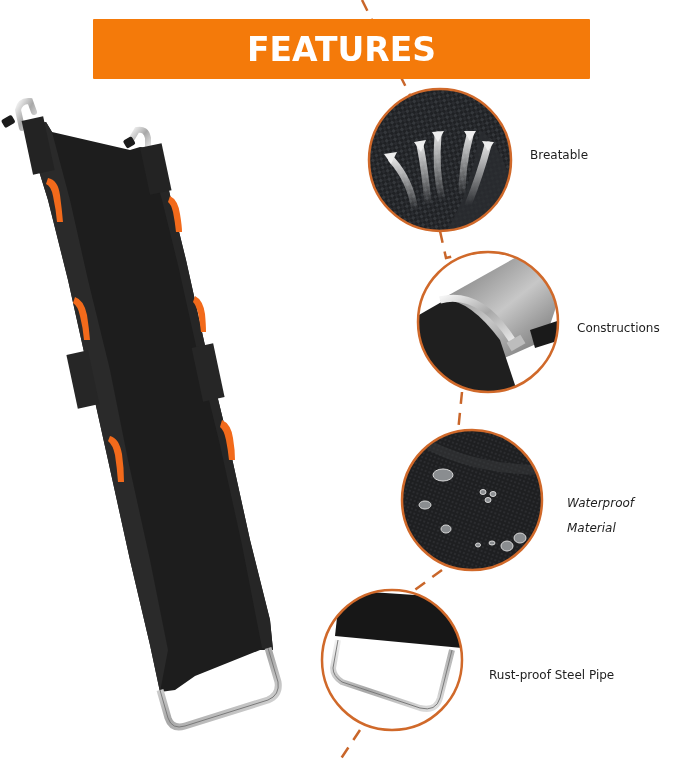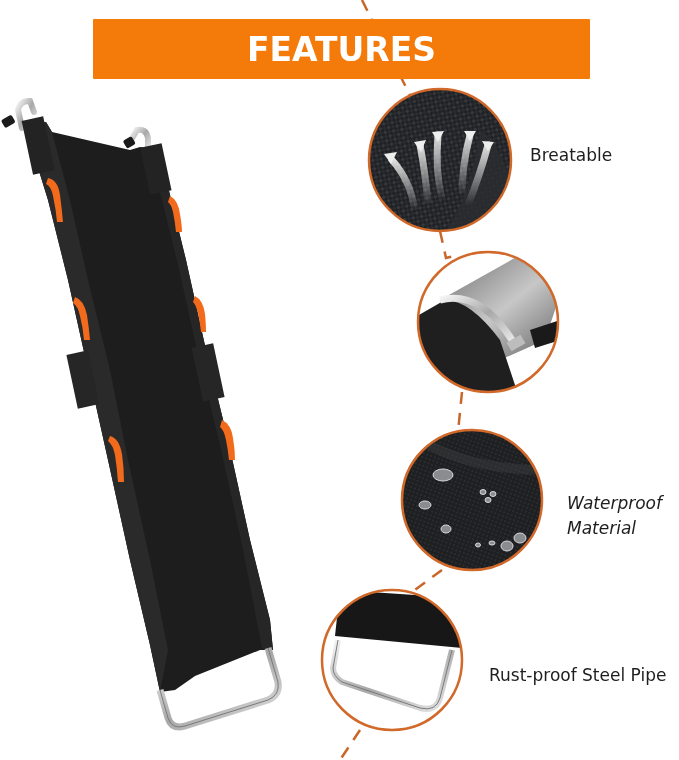--- a/index.html
+++ b/index.html
@@ -17,7 +17,7 @@
   svg.canvas { position: absolute; left: 0; top: 0; z-index: 1; }
   .feature-label {
     position: absolute; z-index: 3; color: #1e1e1e;
-    font-family: "DejaVu Sans", sans-serif; font-size: 17px; line-height: 25px;
+    font-family: "DejaVu Sans", sans-serif; font-size: 12px; line-height: 25px;
   }
   .circle-hit { position: absolute; z-index: 3; border-radius: 50%; }
 </style>

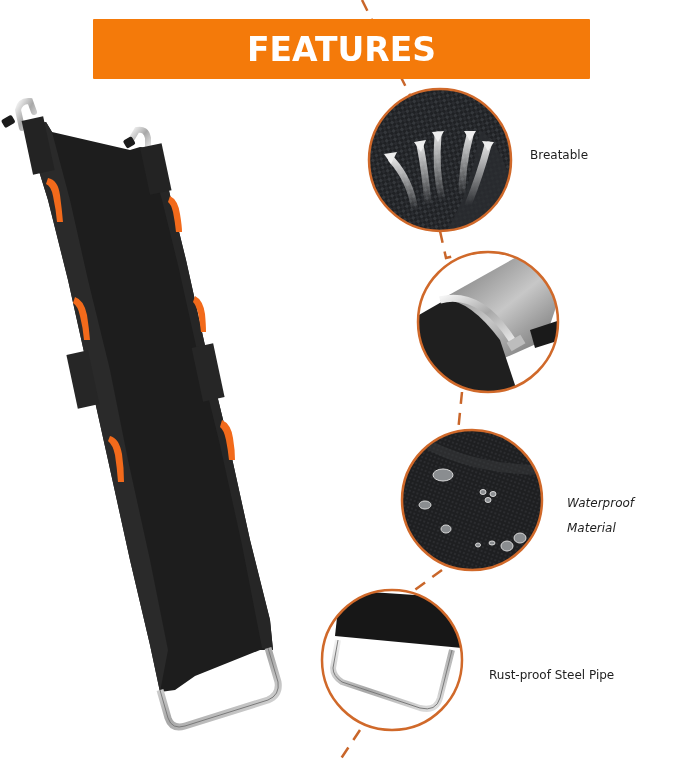--- a/index.html
+++ b/index.html
@@ -177,6 +177,7 @@
 
 <div class="circle-hit" style="left:418px;top:252px;width:140px;height:140px;"></div>
 <div class="feature-label" style="left:577px;top:316px;">
+  <div>Constructions</div>
 </div>
 
 <div class="circle-hit" style="left:402px;top:430px;width:140px;height:140px;"></div>

